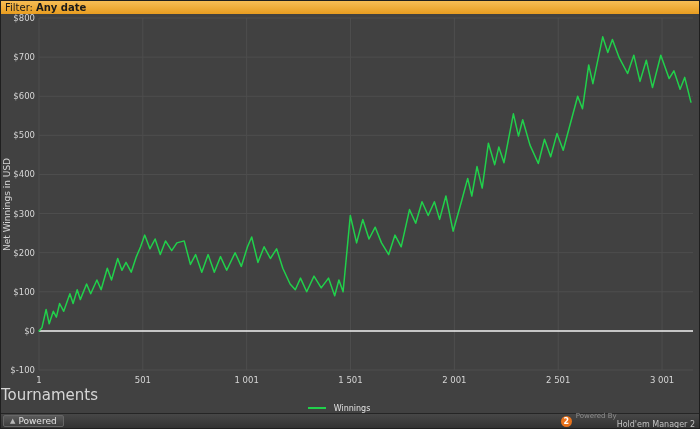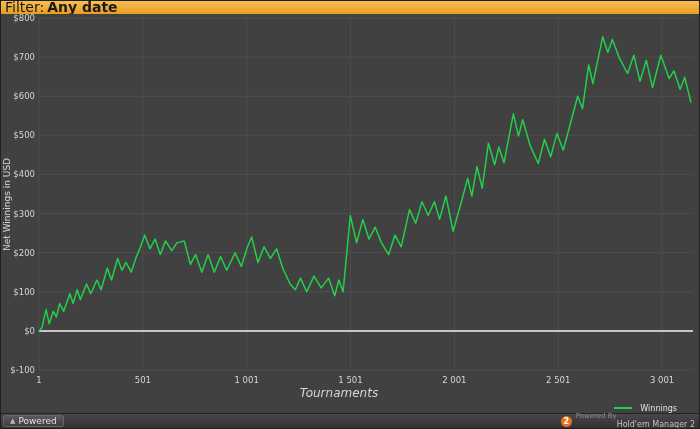--- a/index.html
+++ b/index.html
@@ -12,7 +12,7 @@
   .filter-bar{
     position:absolute;top:0;left:0;width:100%;height:13px;
     background:linear-gradient(#f7bd55,#e89d20);
-    color:#1a1a1a;font-size:14px;line-height:13px;padding-left:4px;
+    color:#1a1a1a;font-size:10px;line-height:13px;padding-left:4px;
     cursor:pointer;white-space:nowrap;
   }
   .filter-bar b{margin-left:3px;}

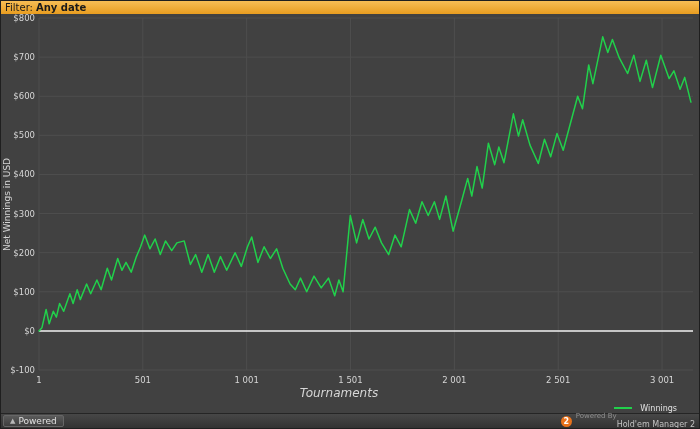--- a/index.html
+++ b/index.html
@@ -28,8 +28,8 @@
     font-size:9px;color:#d6d6d6;white-space:nowrap;
   }
   .x-axis-title{
-    position:absolute;top:372px;left:0;width:100%;text-align:center;
-    font-size:12px;color:#d6d6d6;font-style:italic;
+    position:absolute;top:372px;left:0;width:100%;text-align:left;
+    font-size:15px;color:#d6d6d6;
   }
   .legend{
     position:absolute;top:388px;left:0;width:100%;height:12px;

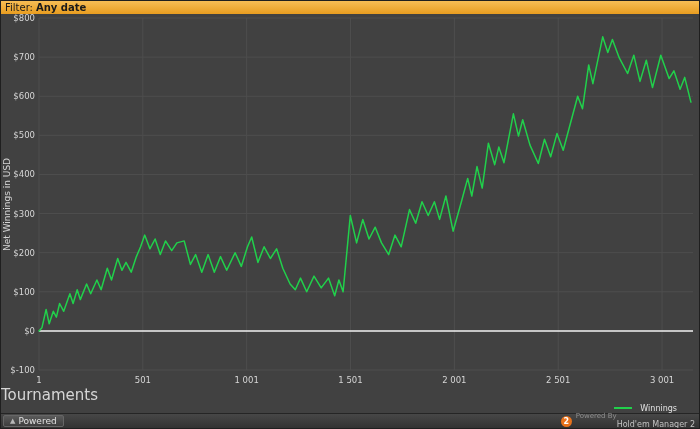--- a/index.html
+++ b/index.html
@@ -33,7 +33,7 @@
   }
   .legend{
     position:absolute;top:388px;left:0;width:100%;height:12px;
-    display:flex;align-items:center;justify-content:flex-end;gap:8px;
+    display:flex;align-items:center;justify-content:center;gap:8px;
   }
   .legend-swatch{width:18px;height:2px;background:#21d04b;}
   .legend-label{font-size:8px;color:#e3e3e3;}

